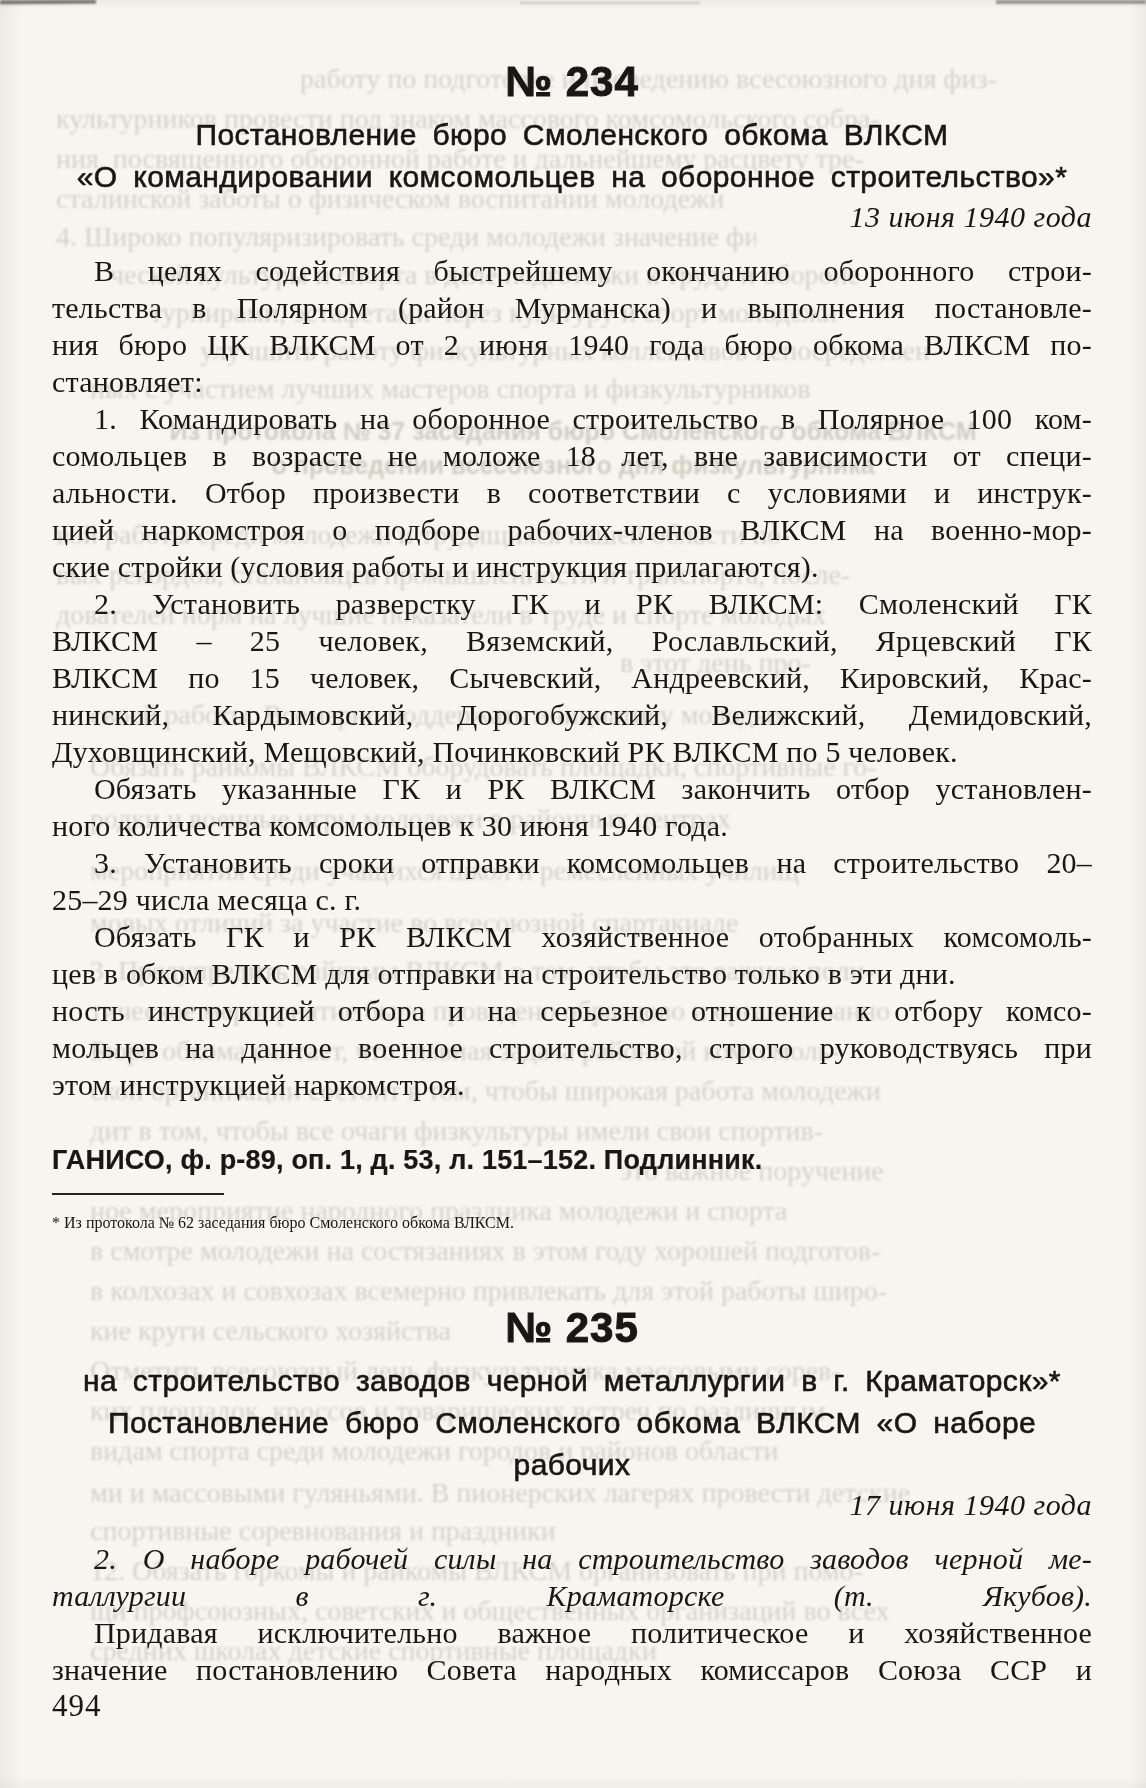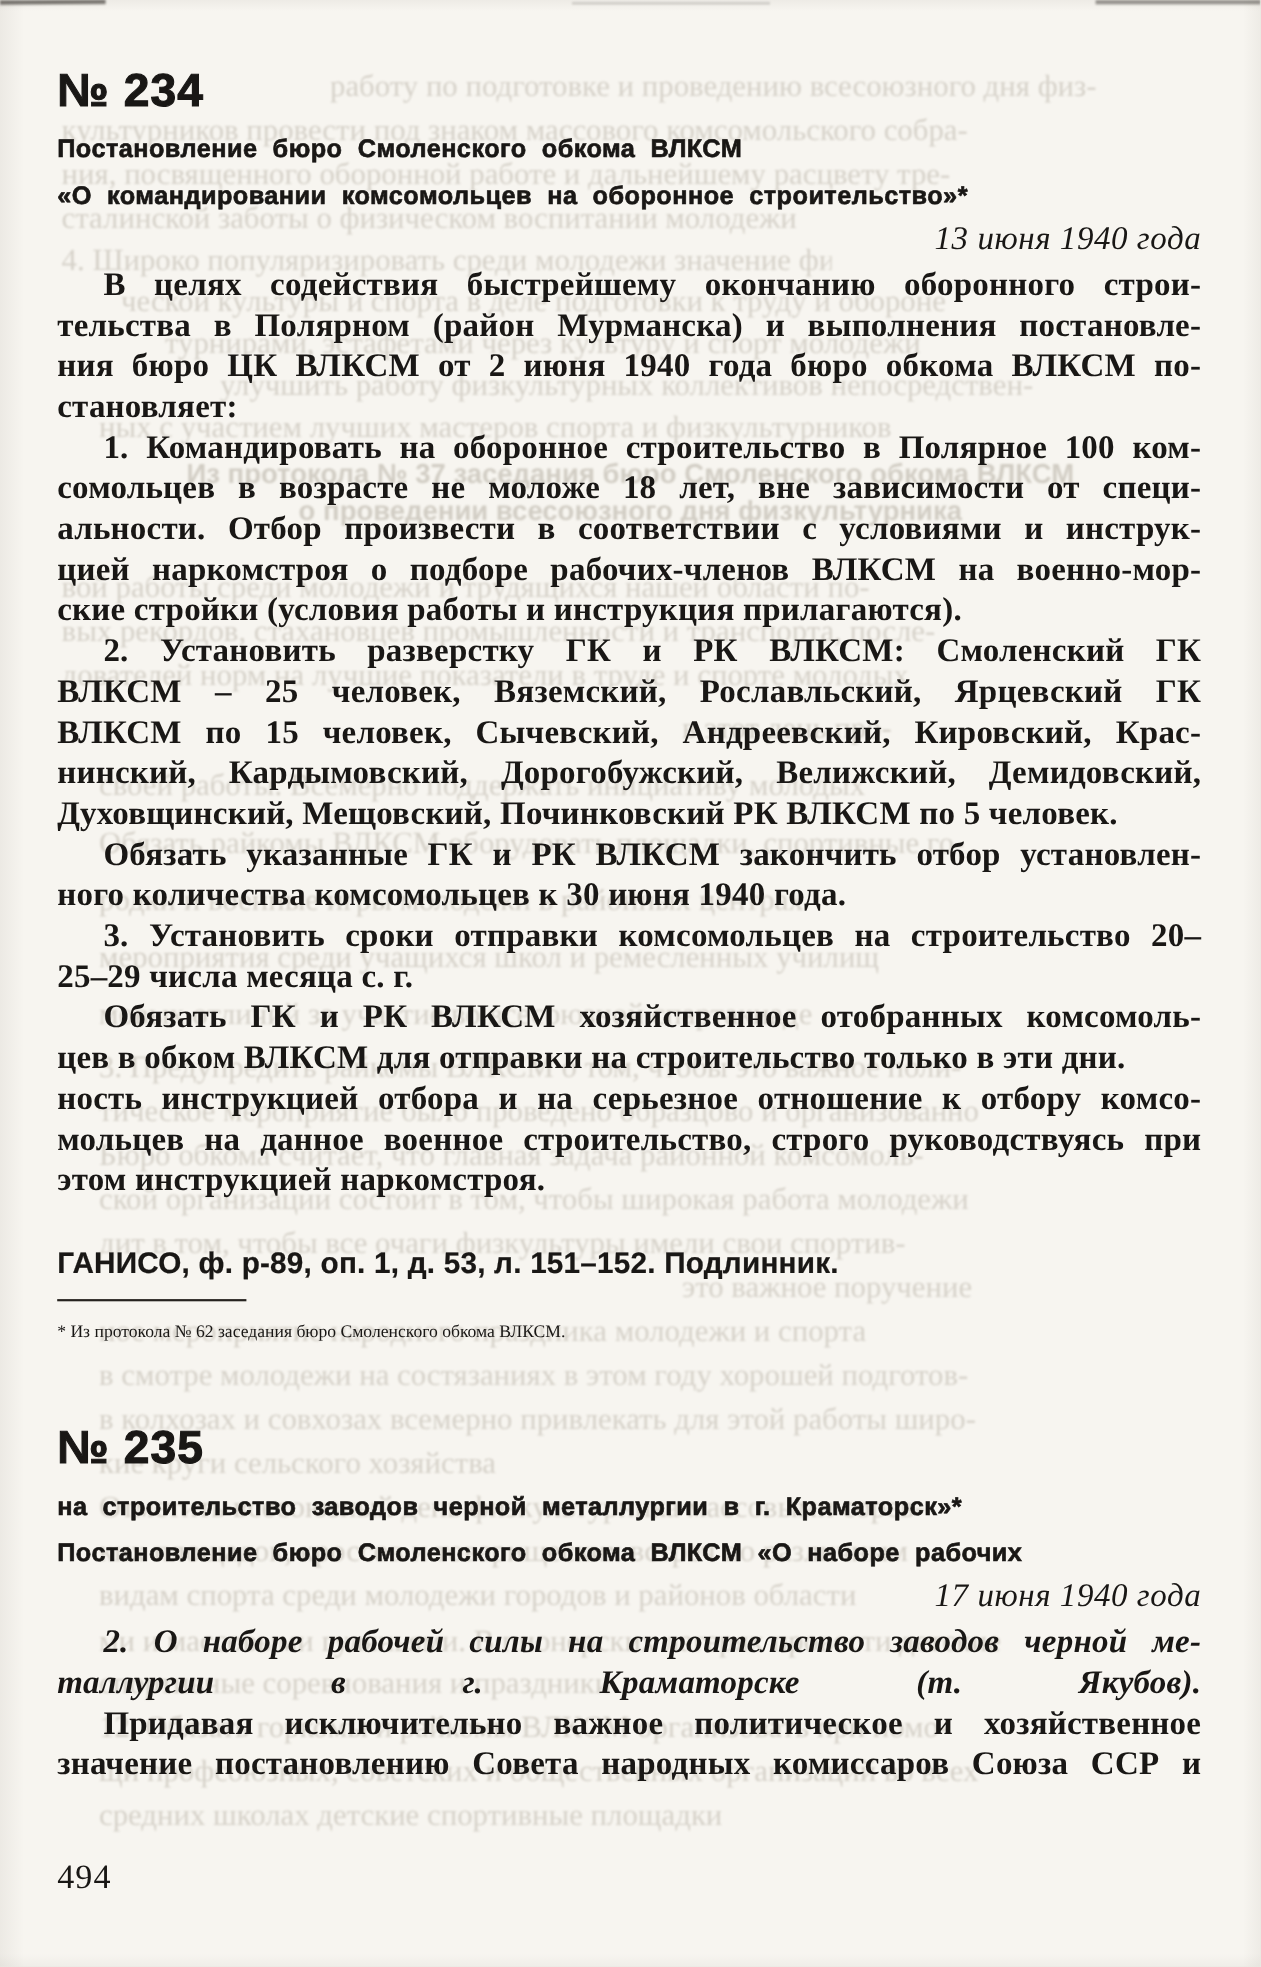--- a/index.html
+++ b/index.html
@@ -41,6 +41,7 @@
     font-family:"Liberation Sans", sans-serif;
     font-weight:700;font-size:42px;line-height:48px;
     letter-spacing:1px;
+    text-align:center;
     -webkit-text-stroke:1px currentColor;
   }
   .doc-title{

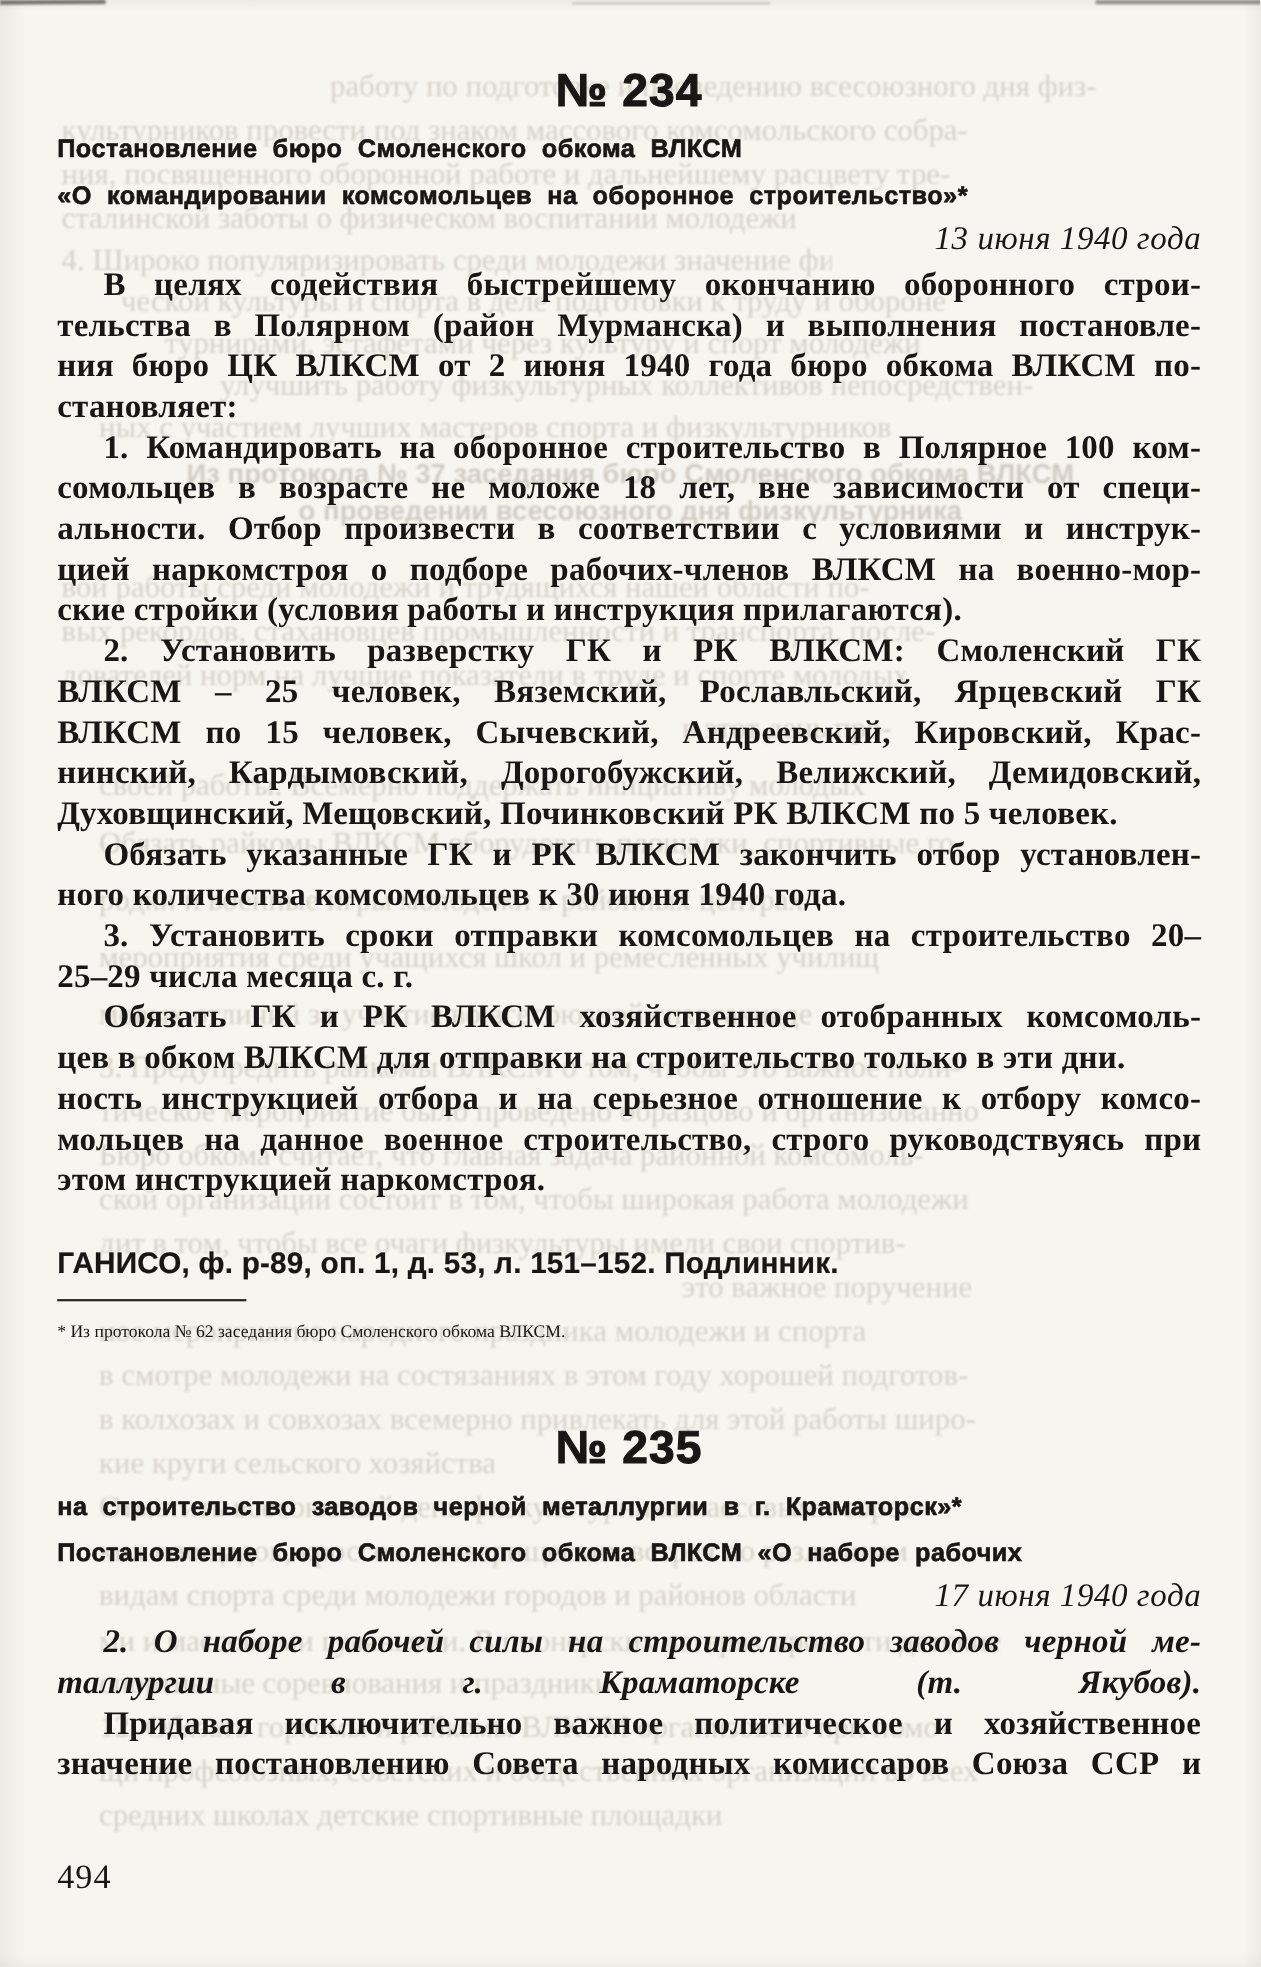--- a/index.html
+++ b/index.html
@@ -45,9 +45,9 @@
     -webkit-text-stroke:1px currentColor;
   }
   .doc-title{
-    margin-top:8px;
+    margin-top:8px;text-align:center;
     font-family:"Liberation Sans", sans-serif;
-    font-weight:700;font-size:23px;line-height:42px;
+    font-weight:400;font-size:30px;line-height:42px;
     letter-spacing:.4px;word-spacing:7px;
     -webkit-text-stroke:.6px currentColor;
   }

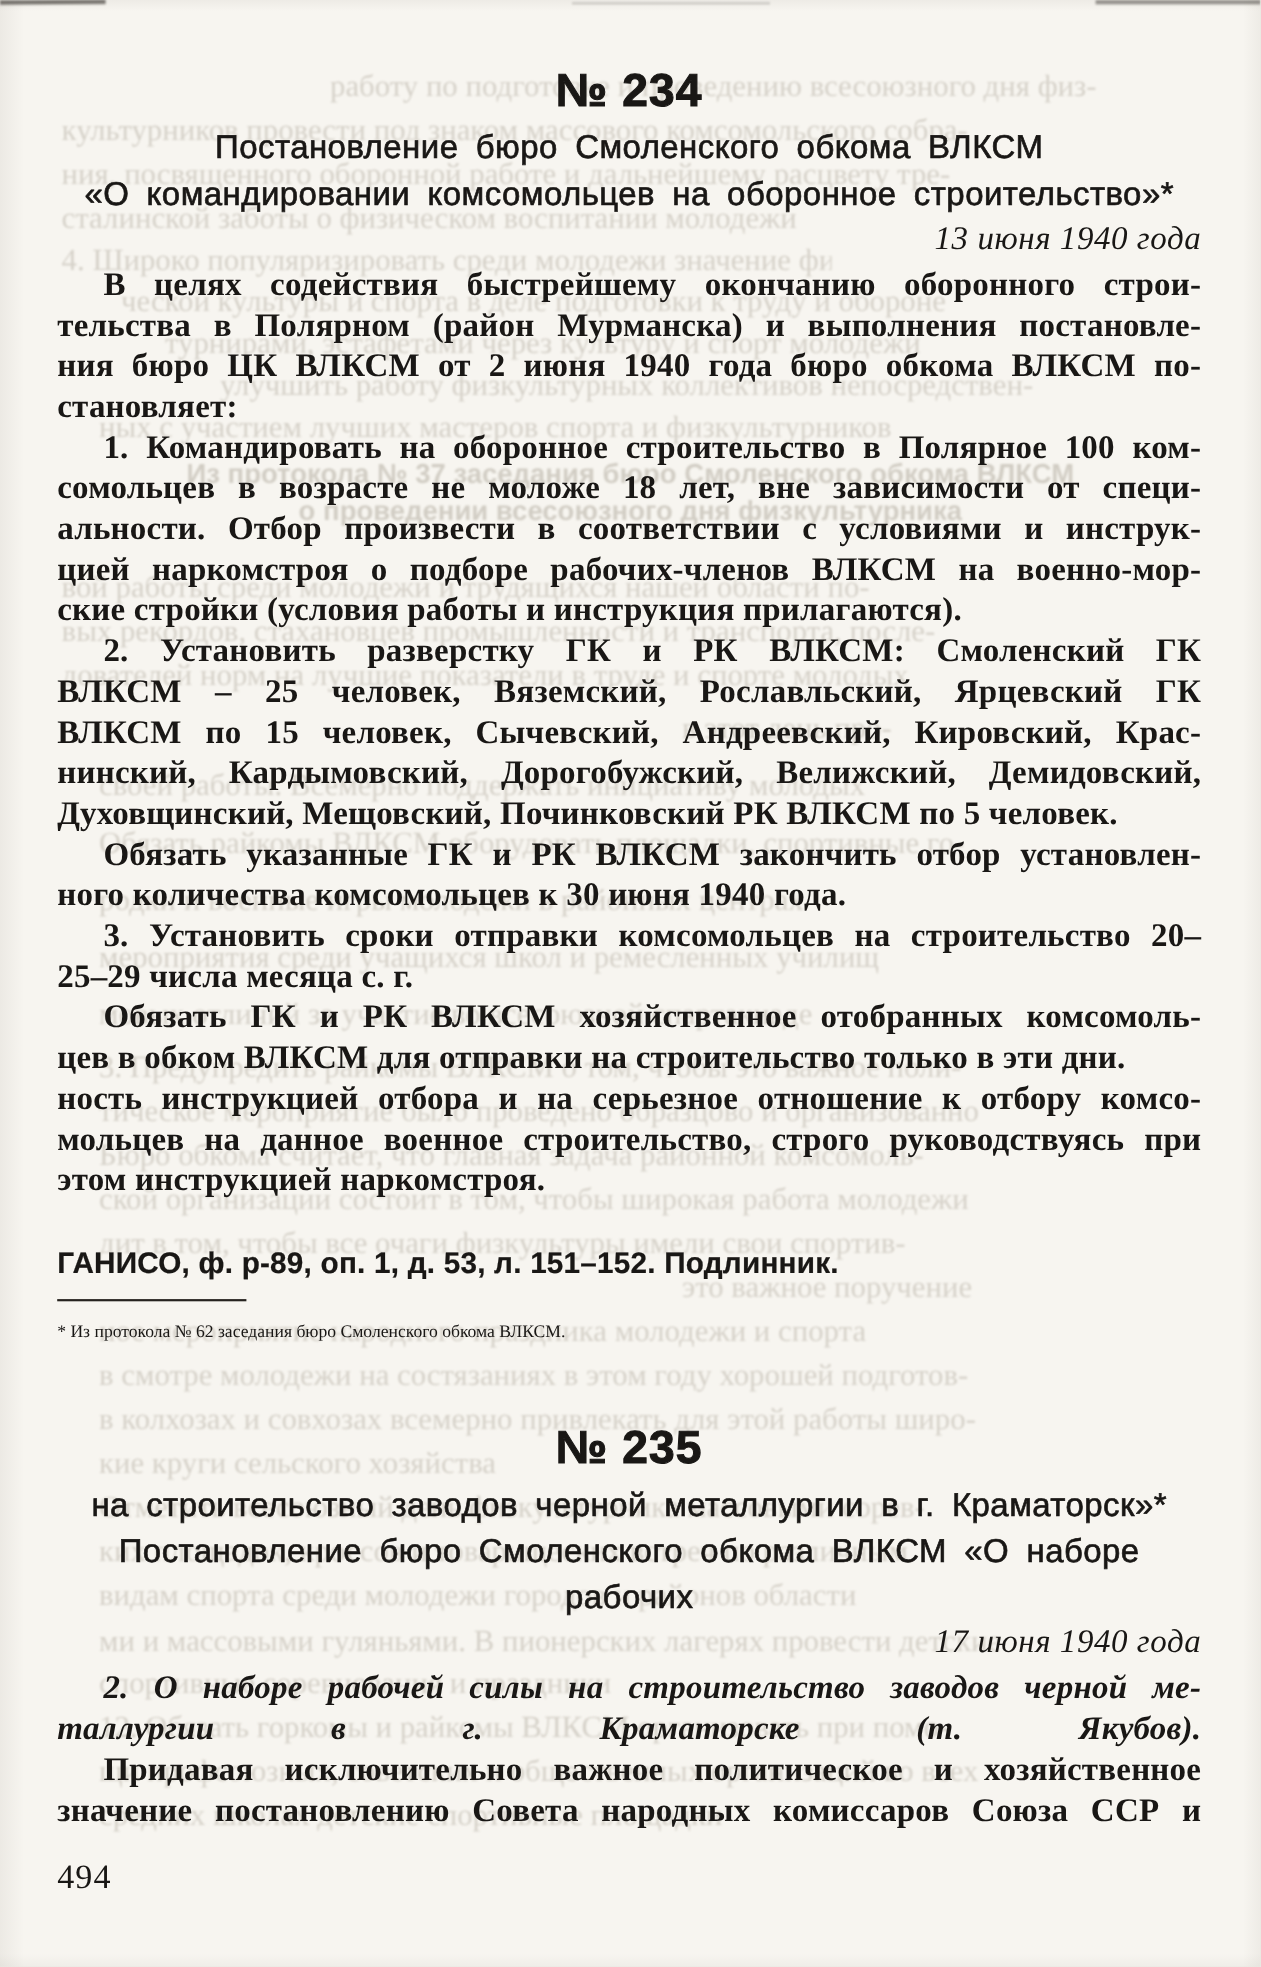--- a/index.html
+++ b/index.html
@@ -56,7 +56,7 @@
     font-style:italic;font-size:30px;line-height:38px;
     letter-spacing:.5px;
   }
-  .paras{margin-top:4px;font-weight:bold;}
+  .paras{margin-top:16px;}
   .para{margin:0;}
   .para.italic{font-style:italic;}
   .line{

